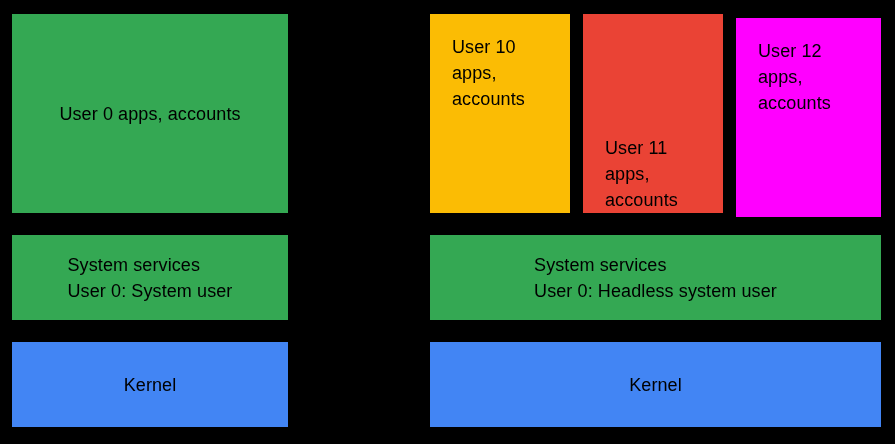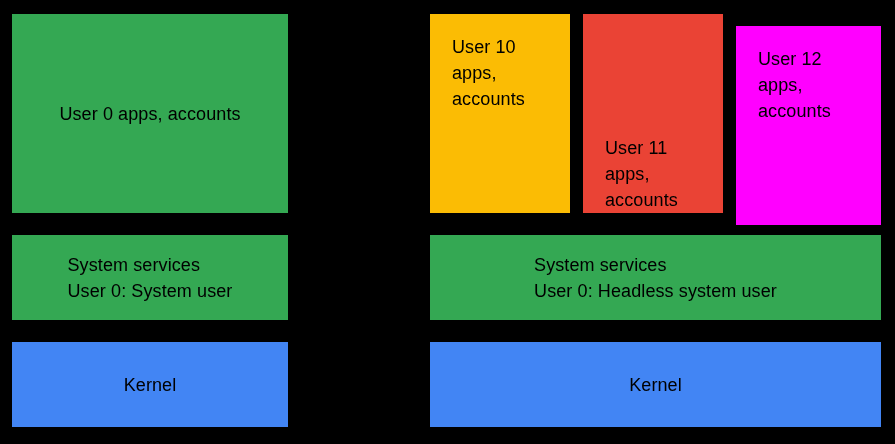--- a/index.html
+++ b/index.html
@@ -69,7 +69,7 @@
   }
   #box-user12-apps {
     left: 736px;
-    top: 26px;
+    top: 18px;
     width: 145px;
     height: 199px;
     align-items: flex-start;

